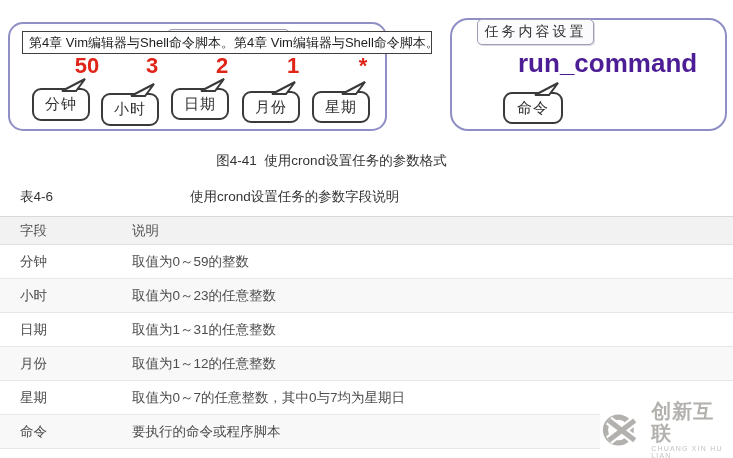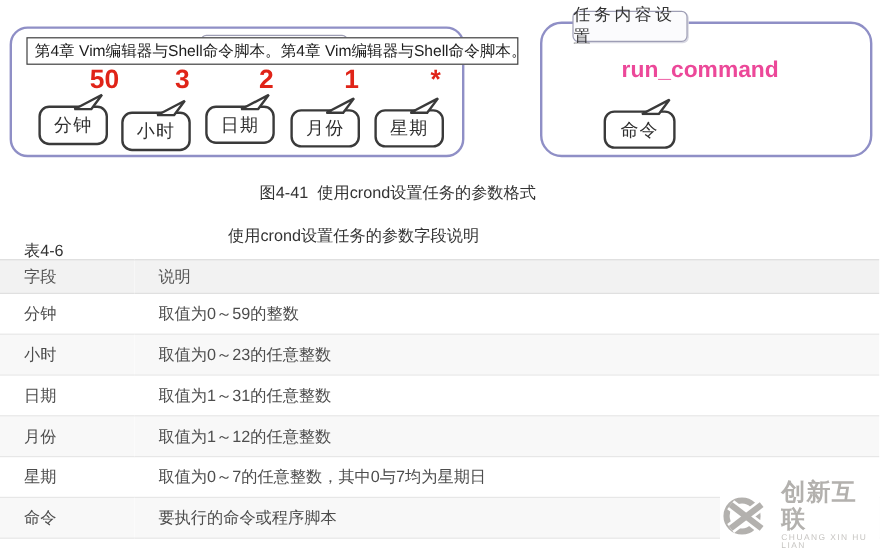--- a/index.html
+++ b/index.html
@@ -26,7 +26,7 @@
     display:flex; align-items:center; justify-content:center;
   }
   #left-tab  { left:167px; top:10px; width:123px; height:23px;margin-top:19px; }
-  #right-tab { left:477px; top:9px;  width:96px; height:26px; }
+  #right-tab { left:477px; top:19px;  width:117px; height:26px; }
 
   #tooltip {
     position:absolute; z-index:6;

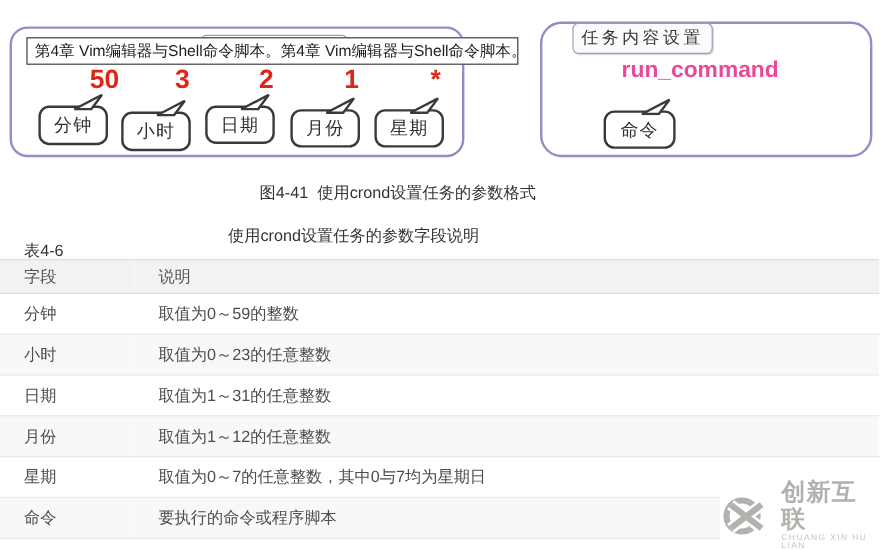--- a/index.html
+++ b/index.html
@@ -54,7 +54,7 @@
 
   #run-command {
     position:absolute; z-index:2; left:518px; top:48px; width:175px;
-    font-size:19px; font-weight:bold; color:#ec4899; letter-spacing:0px;
+    font-size:26px; font-weight:bold; color:#4c1d95; letter-spacing:0px;
   }
 
   

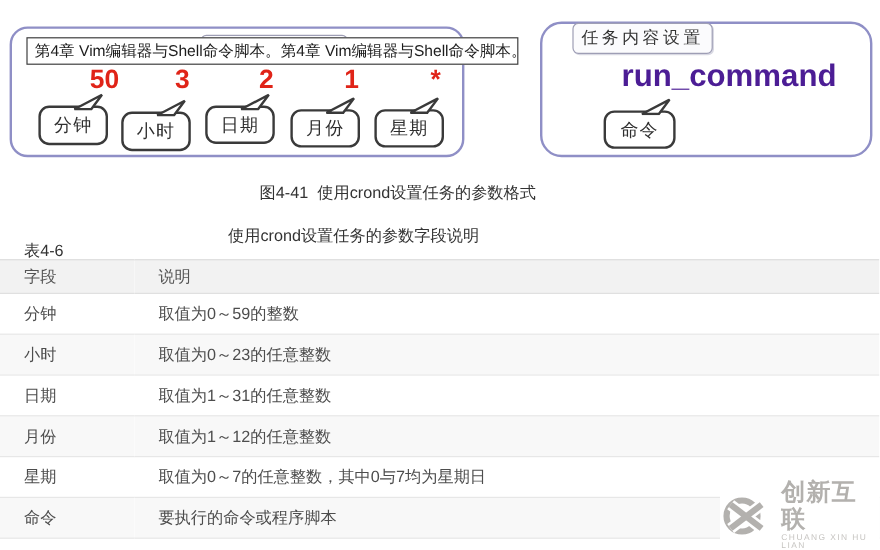--- a/index.html
+++ b/index.html
@@ -63,7 +63,7 @@
     text-align:center; padding-right:70px;
     font-size:13.5px; color:#333; white-space:pre-wrap;
   }
-  #table-label { position:absolute; left:20px;  top:200px; font-size:13.5px; color:#333; }
+  #table-label { position:absolute; left:20px;  top:188px; font-size:13.5px; color:#333; }
   #table-title { position:absolute; left:190px; top:188px; font-size:13.5px; color:#333; }
 
   

